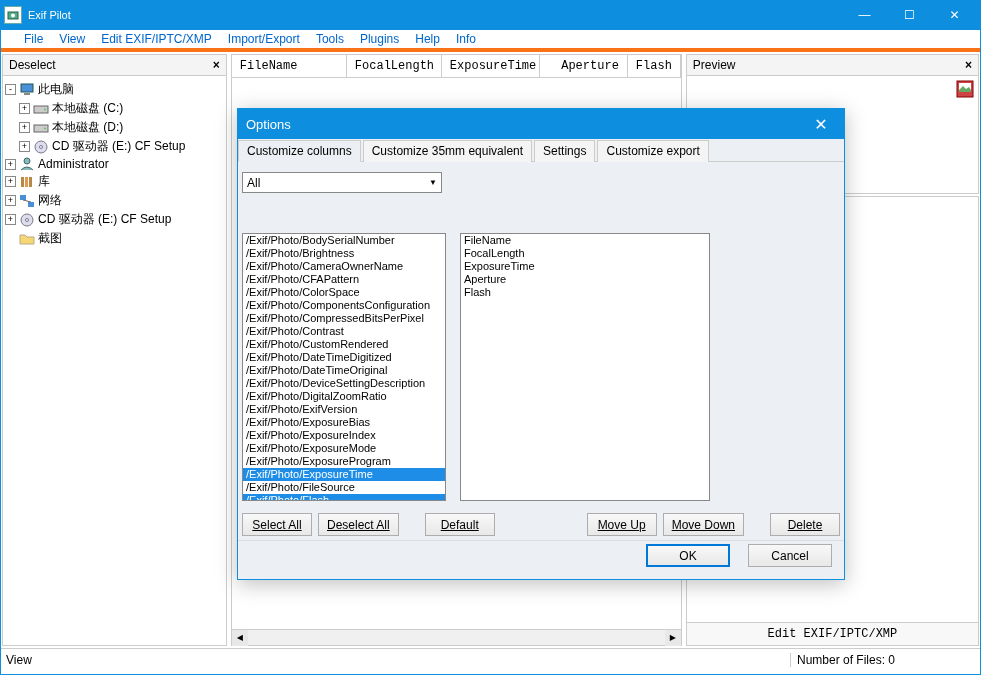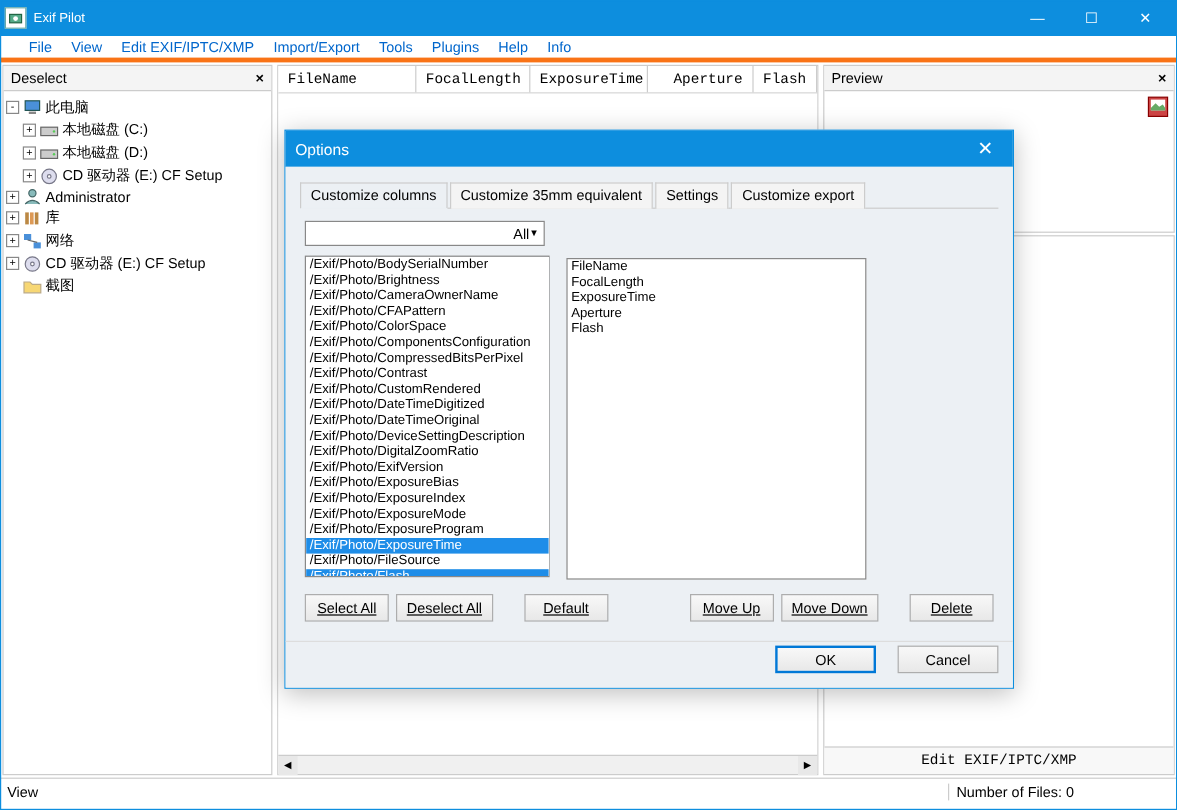--- a/index.html
+++ b/index.html
@@ -56,7 +56,7 @@
 .dlg-title { height: 30px; background: #0d8ede; color: #fff; display: flex; align-items: center; padding: 0 8px; }
 .dlg-title .dt { flex: 1; font-size: 13px; }
 .dlg-title .dclose { width: 30px; height: 30px; display: flex; align-items: center; justify-content: center; font-size: 16px; }
-.dlg-body { padding: 12px; background: #ecf0f4; }
+.dlg-body { background: #ecf0f4; }
 .tabs { display: flex; border-bottom: 1px solid #ccc; }
 .tab { padding: 3px 8px; border: 1px solid #ccc; border-bottom: none; background: #f4f4f4; margin-right: 2px; position: relative; top: 1px; cursor: default; }
 .tab.active { background: #ecf0f4; border-bottom: 1px solid #ecf0f4; }

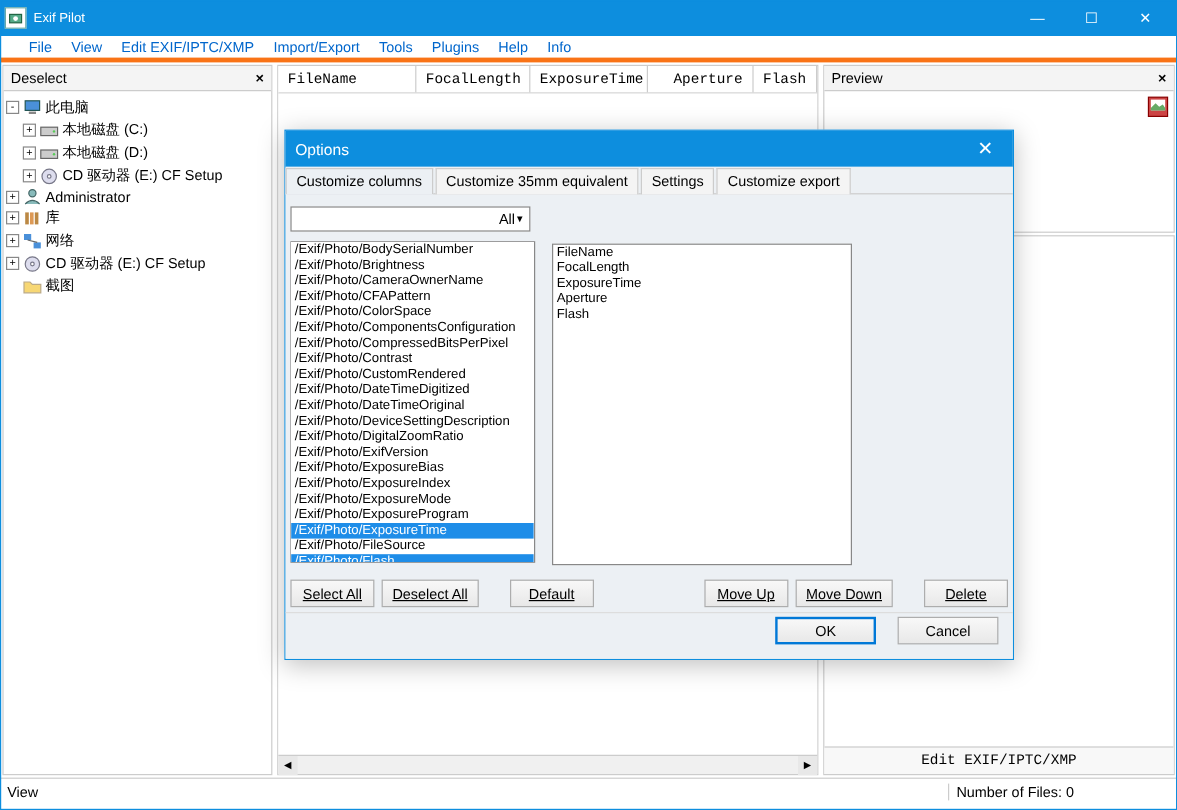--- a/index.html
+++ b/index.html
@@ -63,7 +63,7 @@
 .tabpane { padding: 10px 4px 4px; }
 .row1 { display: flex; margin-bottom: 8px; }
 .dropdown { width: 200px; height: 21px; border: 1px solid #888; background: #fff; display: flex; align-items: center; padding: 0 4px; }
-.dropdown .dval { flex: 1; text-align: right; }
+.dropdown .dval { flex: 1; }
 .dropdown .darrow { font-size: 8px; }
 .syncwrap { display: flex; align-items: center; margin-left: 65px; }
 .syncwrap input { margin-right: 5px; }

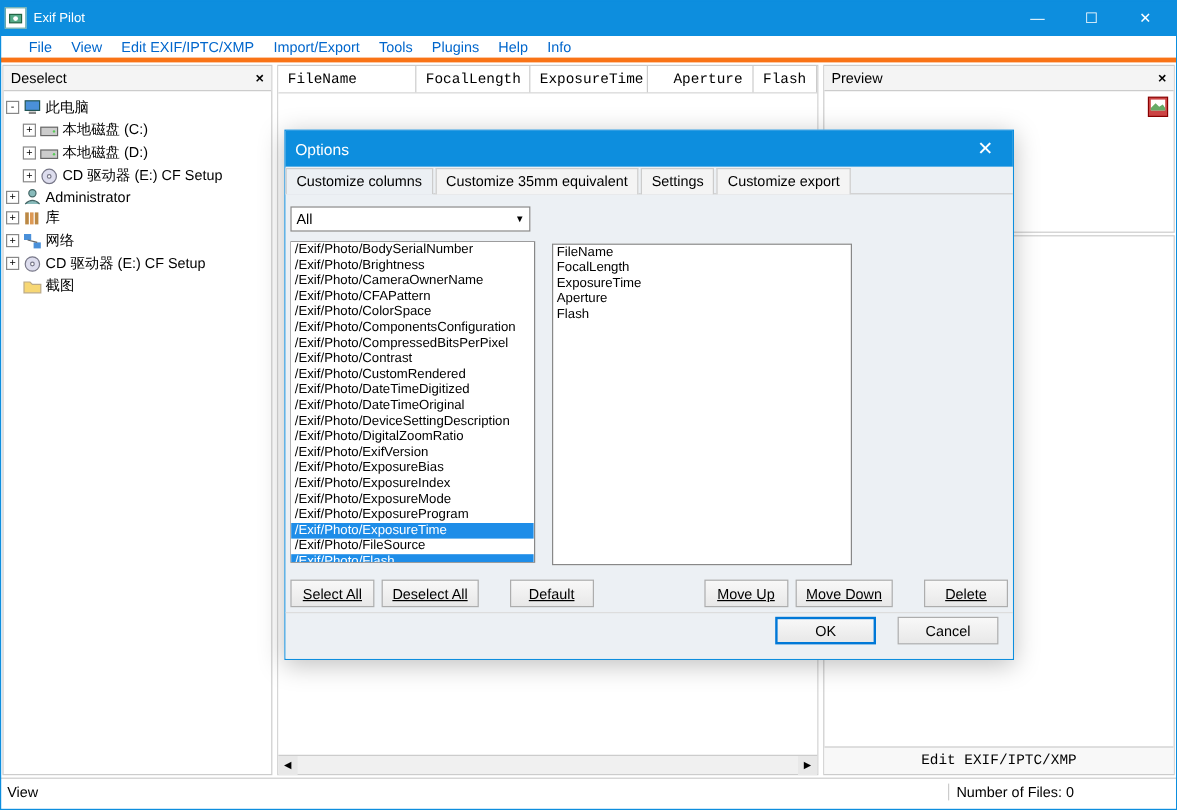--- a/index.html
+++ b/index.html
@@ -68,7 +68,7 @@
 .syncwrap { display: flex; align-items: center; margin-left: 65px; }
 .syncwrap input { margin-right: 5px; }
 .twolist { display: flex; gap: 12px; }
-.listbox { border: 1px solid #888; background: #fff; height: 268px; overflow-y: scroll; }
+.listbox { border: 1px solid #888; background: #fff; height: 268px; overflow-y: scroll; margin-top: 32px; }
 .listbox.left { width: 204px; }
 .listbox.right { width: 250px; overflow-y: auto; }
 .listbox .li { padding: 0 3px; white-space: nowrap; font-size: 11px; line-height: 13px; cursor: default; }

